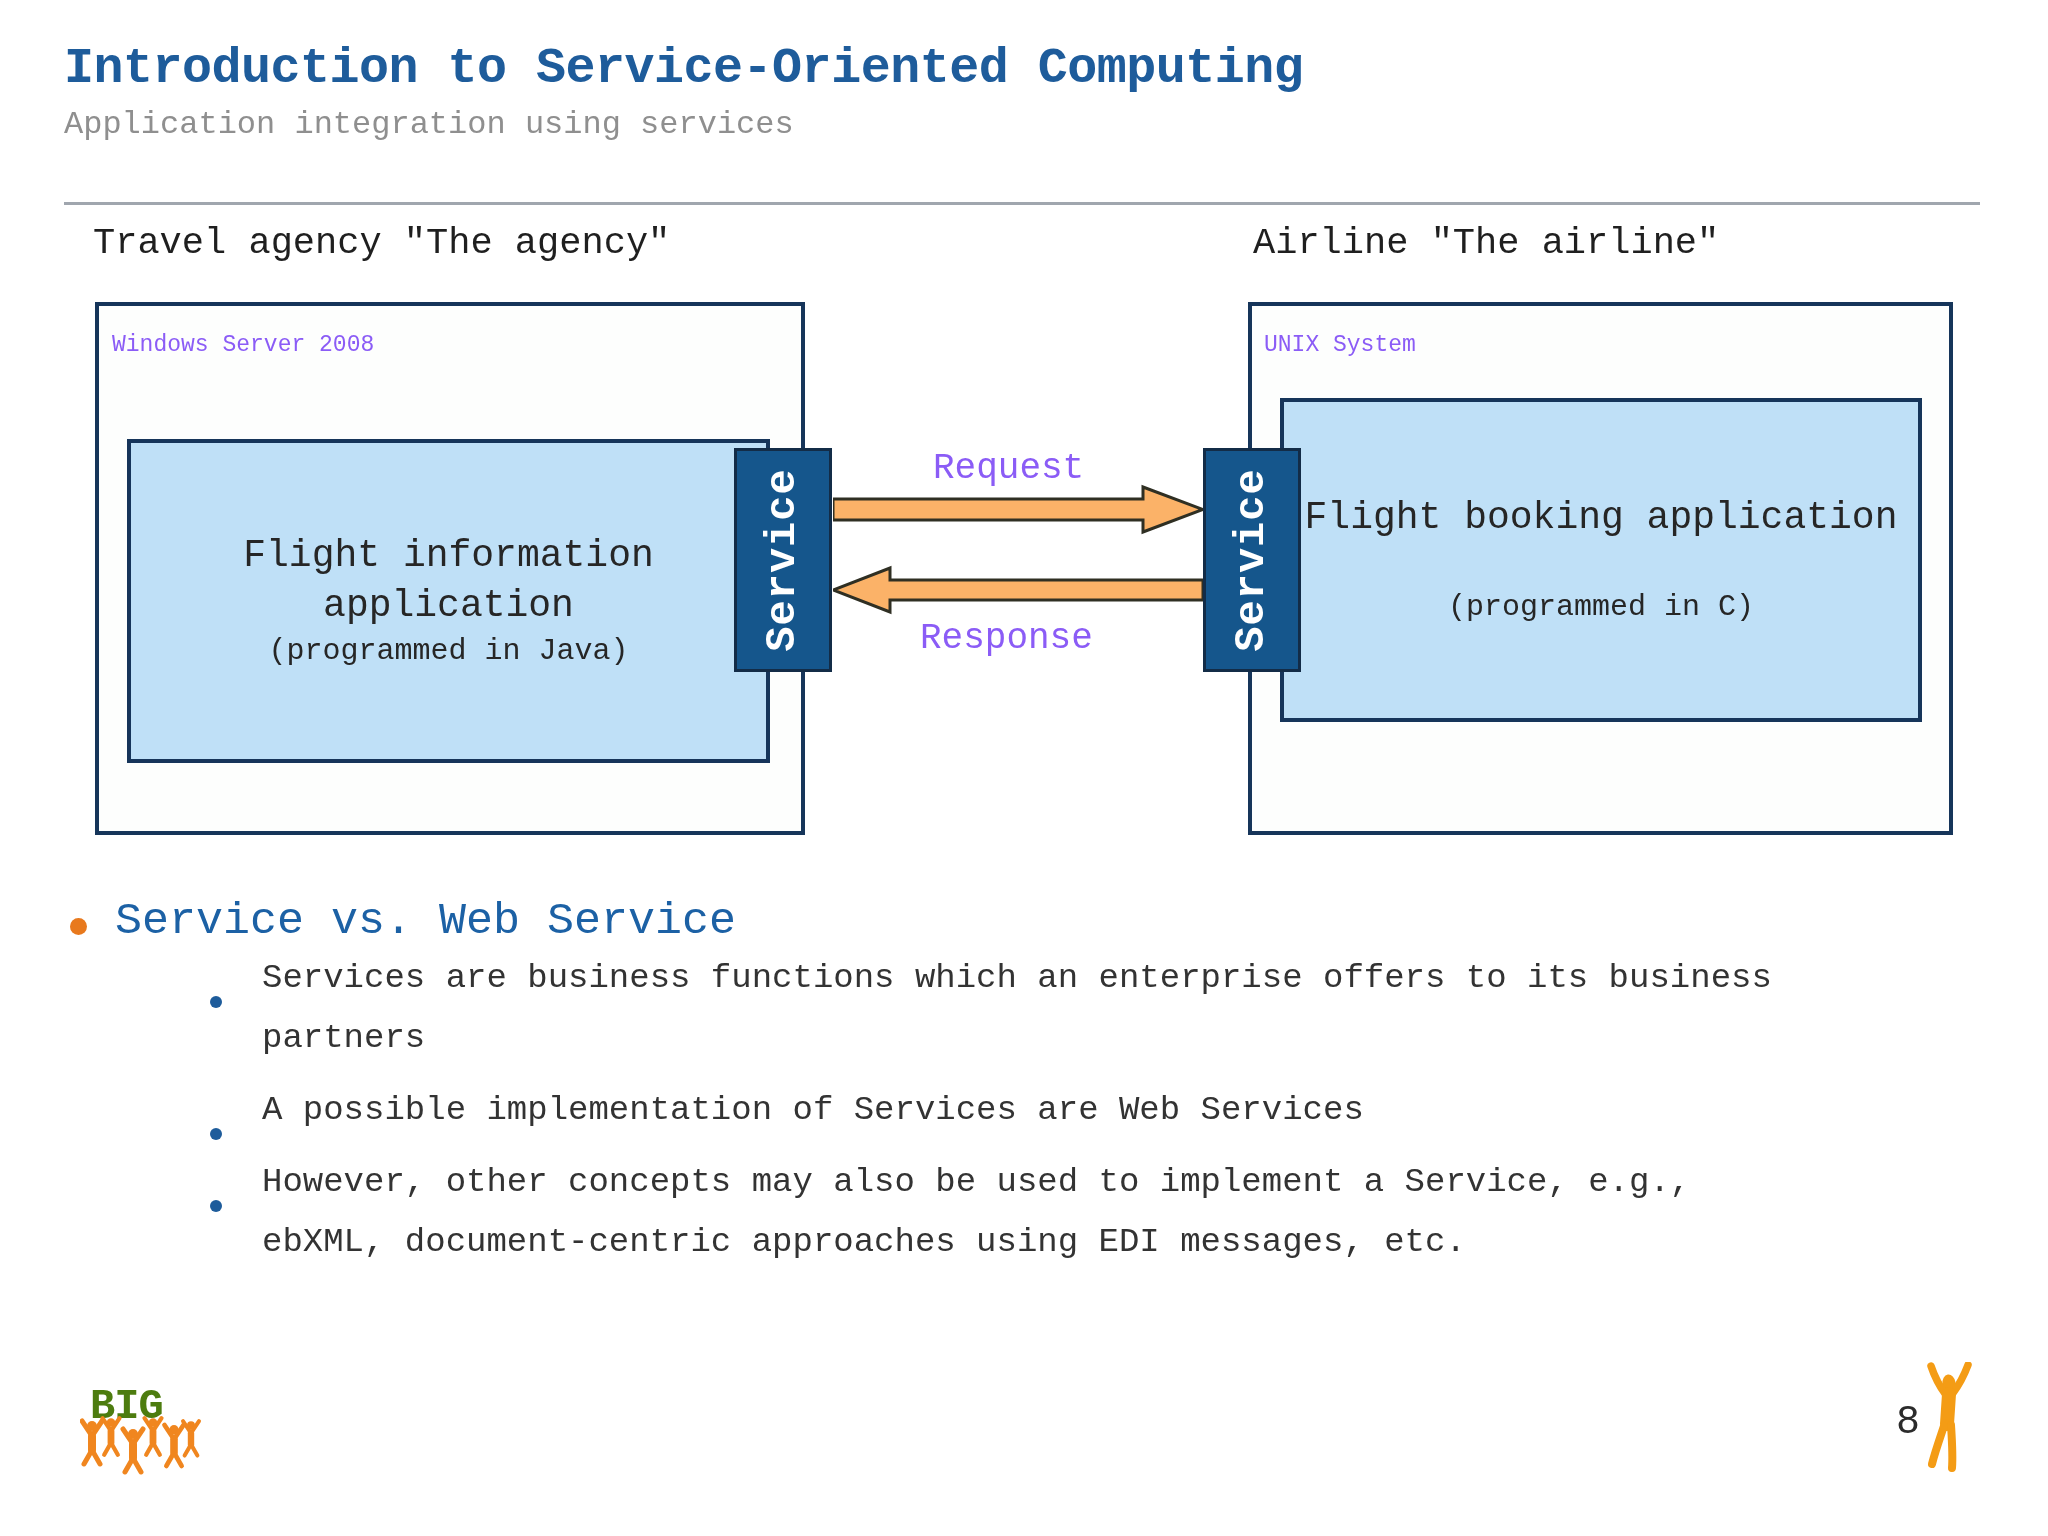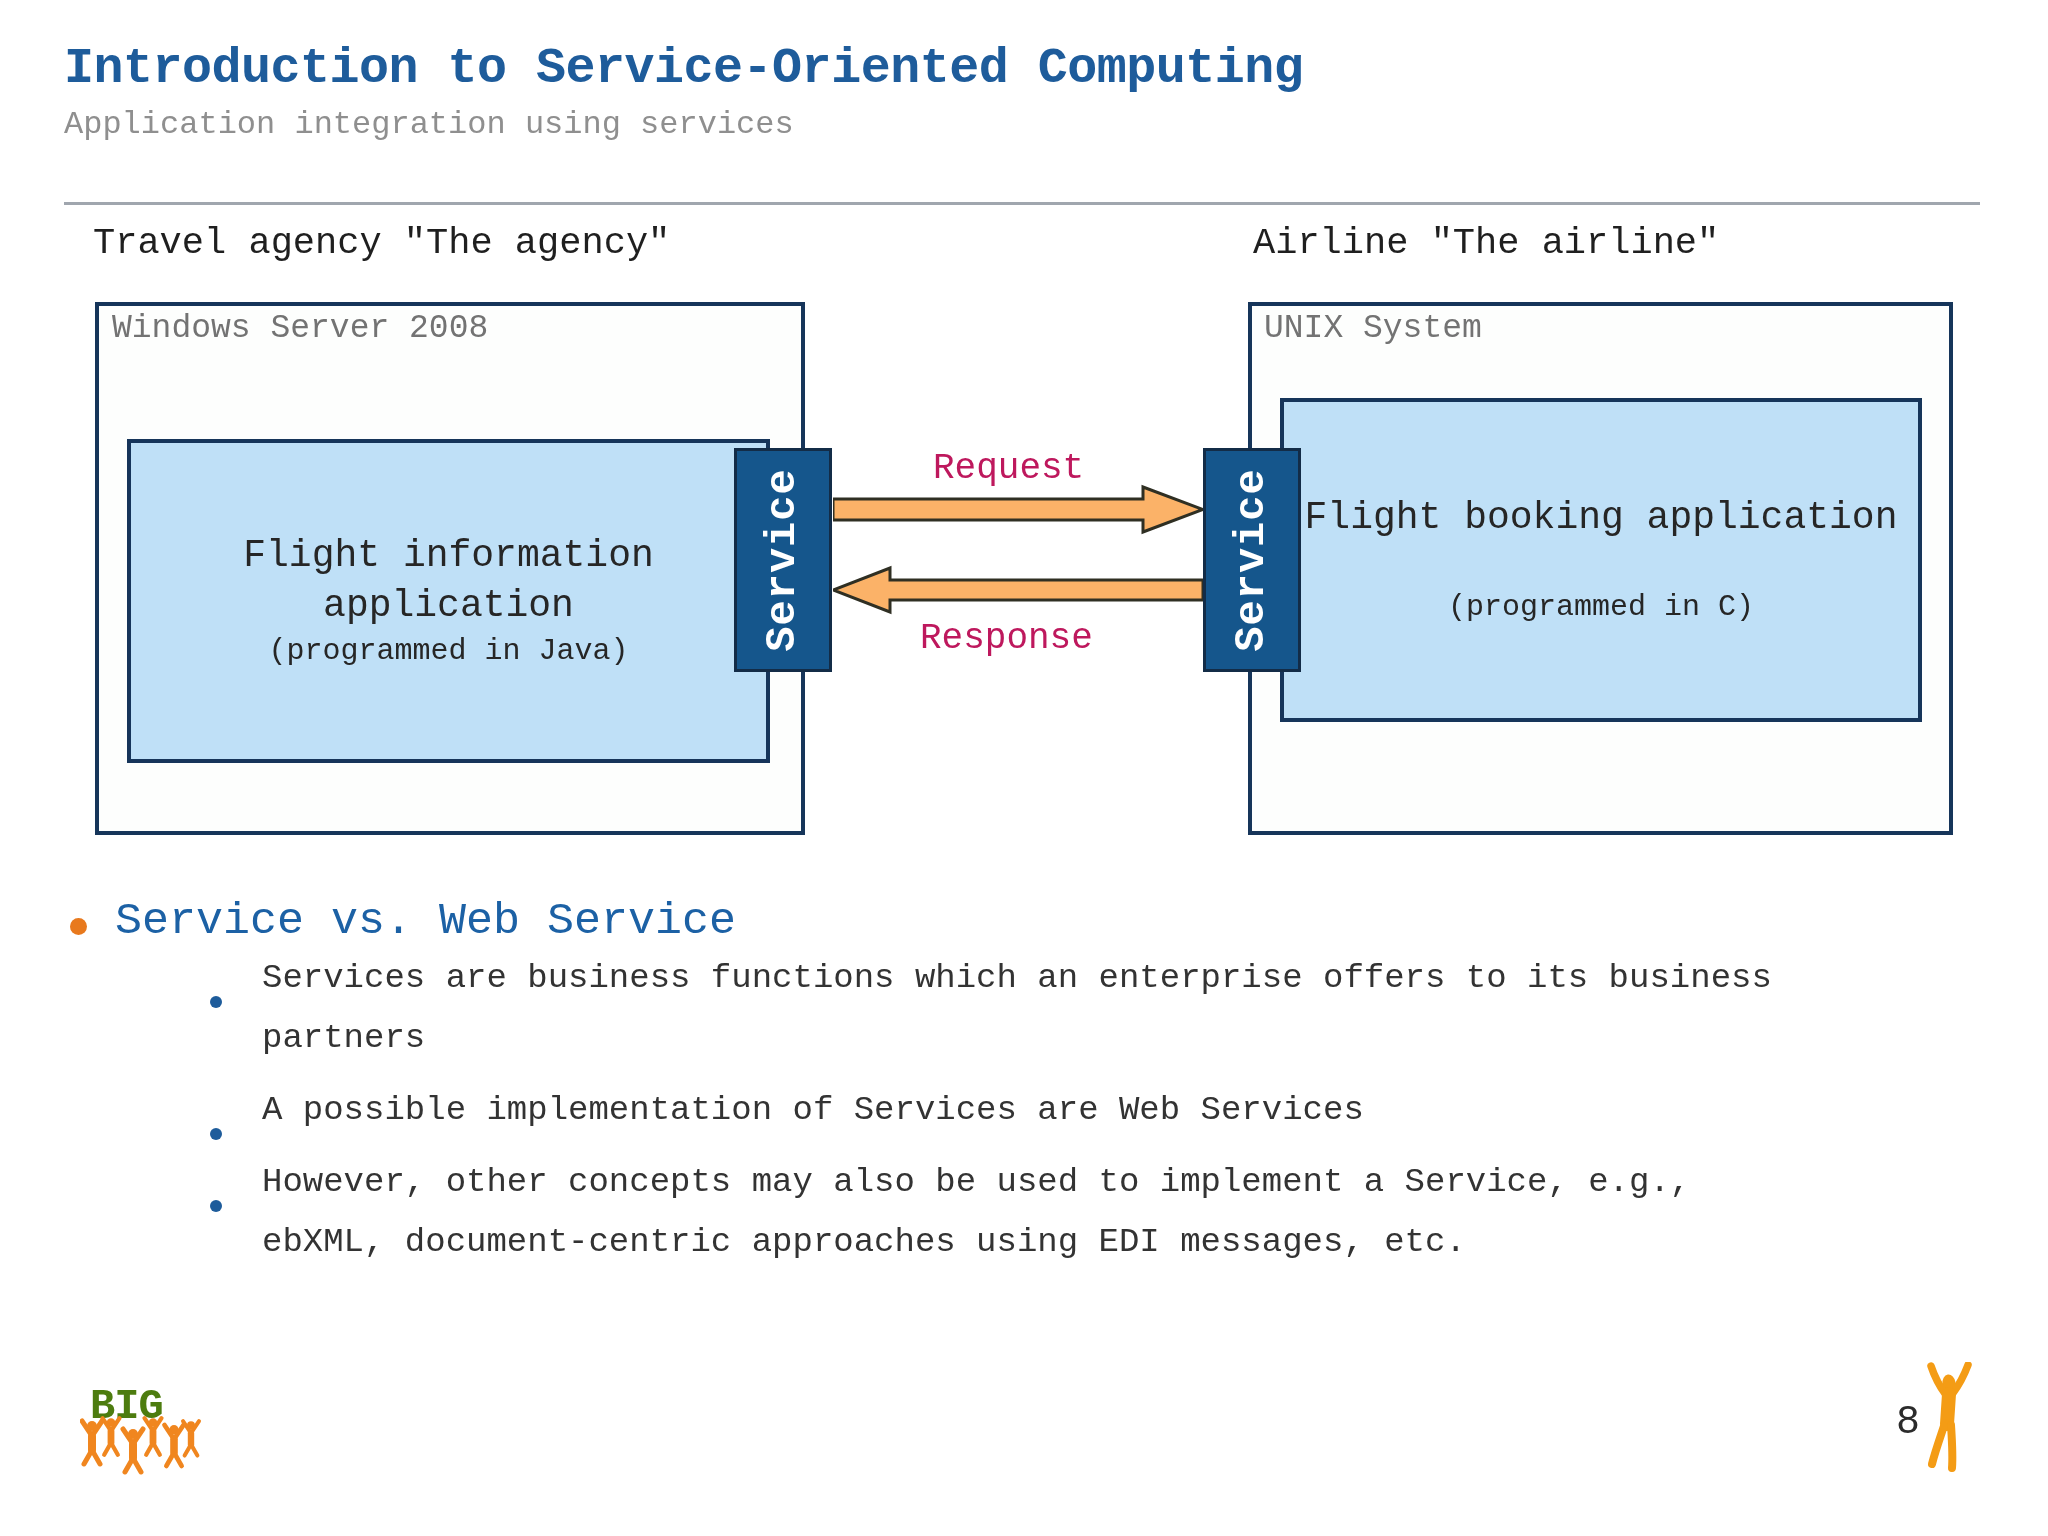--- a/index.html
+++ b/index.html
@@ -17,7 +17,7 @@
   .group-label { top:222px; font-size:37px; color:#1f1f1f; white-space:nowrap; }
 
   .outer-box { top:302px; width:710px; height:533px; background:#FDFEFD; border:4px solid #16355A; box-sizing:border-box; }
-  .platform { top:310px; font-size:33px; color:#737373; white-space:nowrap; }
+  .platform { top:332px; font-size:23px; color:#8b5cf6; white-space:nowrap; }
 
   .inner-box {
     top:398px; width:643px; height:324px; background:#BFE0F7;

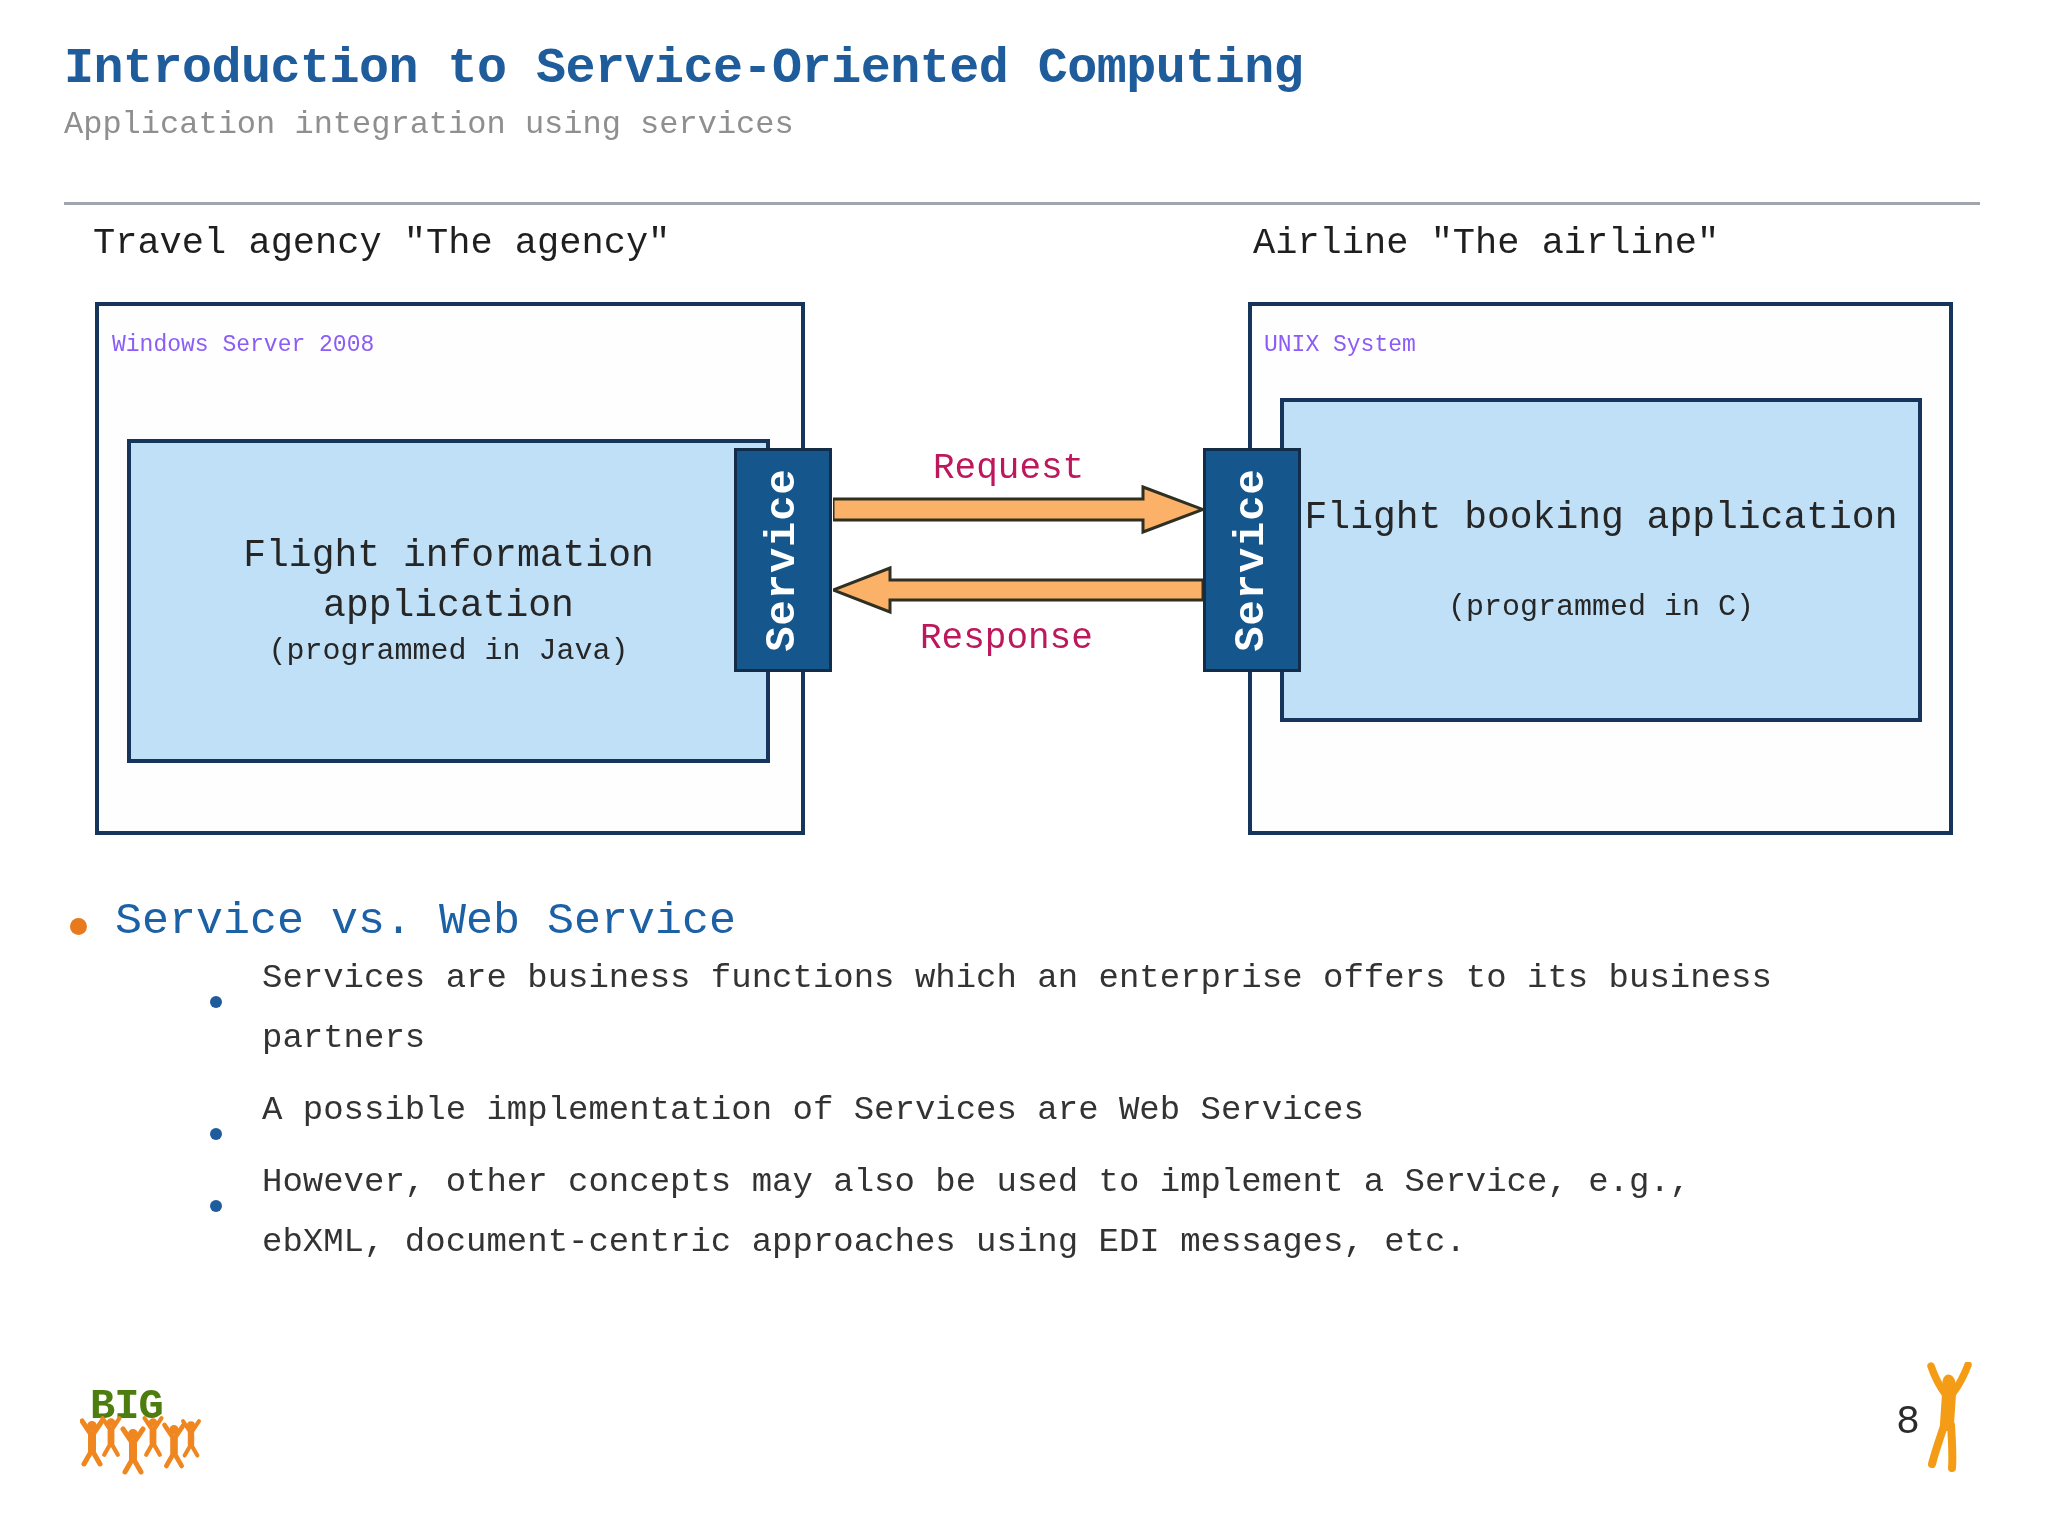--- a/index.html
+++ b/index.html
@@ -39,7 +39,7 @@
   }
 
   .arrow-svg { left:833px; top:480px; width:370px; height:140px; }
-  .msg-label { font-size:36px; color:#be185d; white-space:nowrap; }
+  .msg-label { font-size:36px; color:#8b5cf6; white-space:nowrap; }
 
   .bullet-heading { left:115px; top:896px; font-size:45px; color:#1C61A5; white-space:nowrap; }
   .dot { border-radius:50%; }

